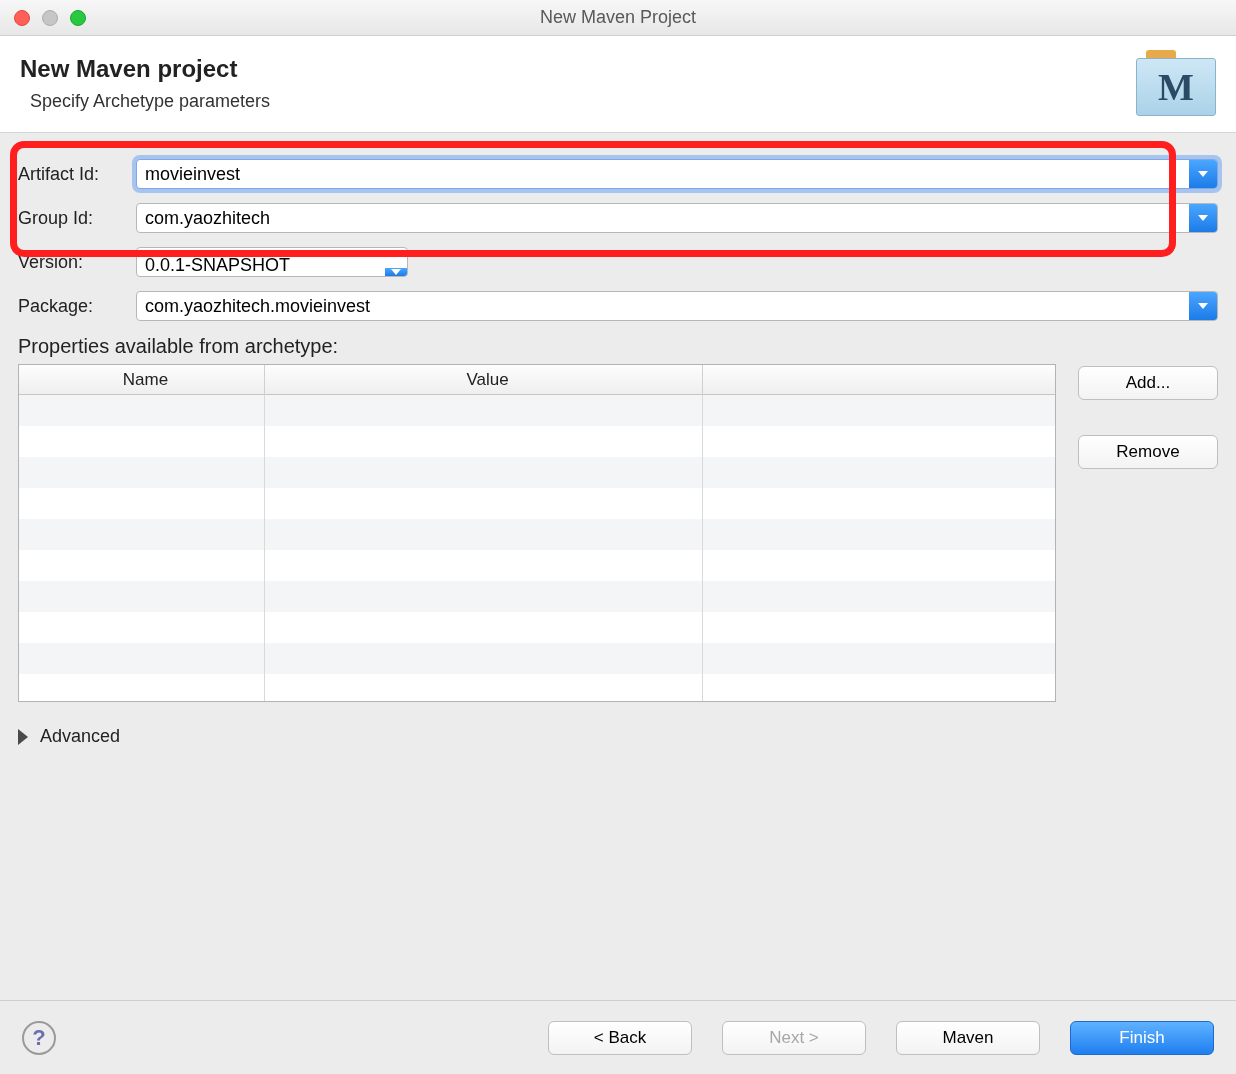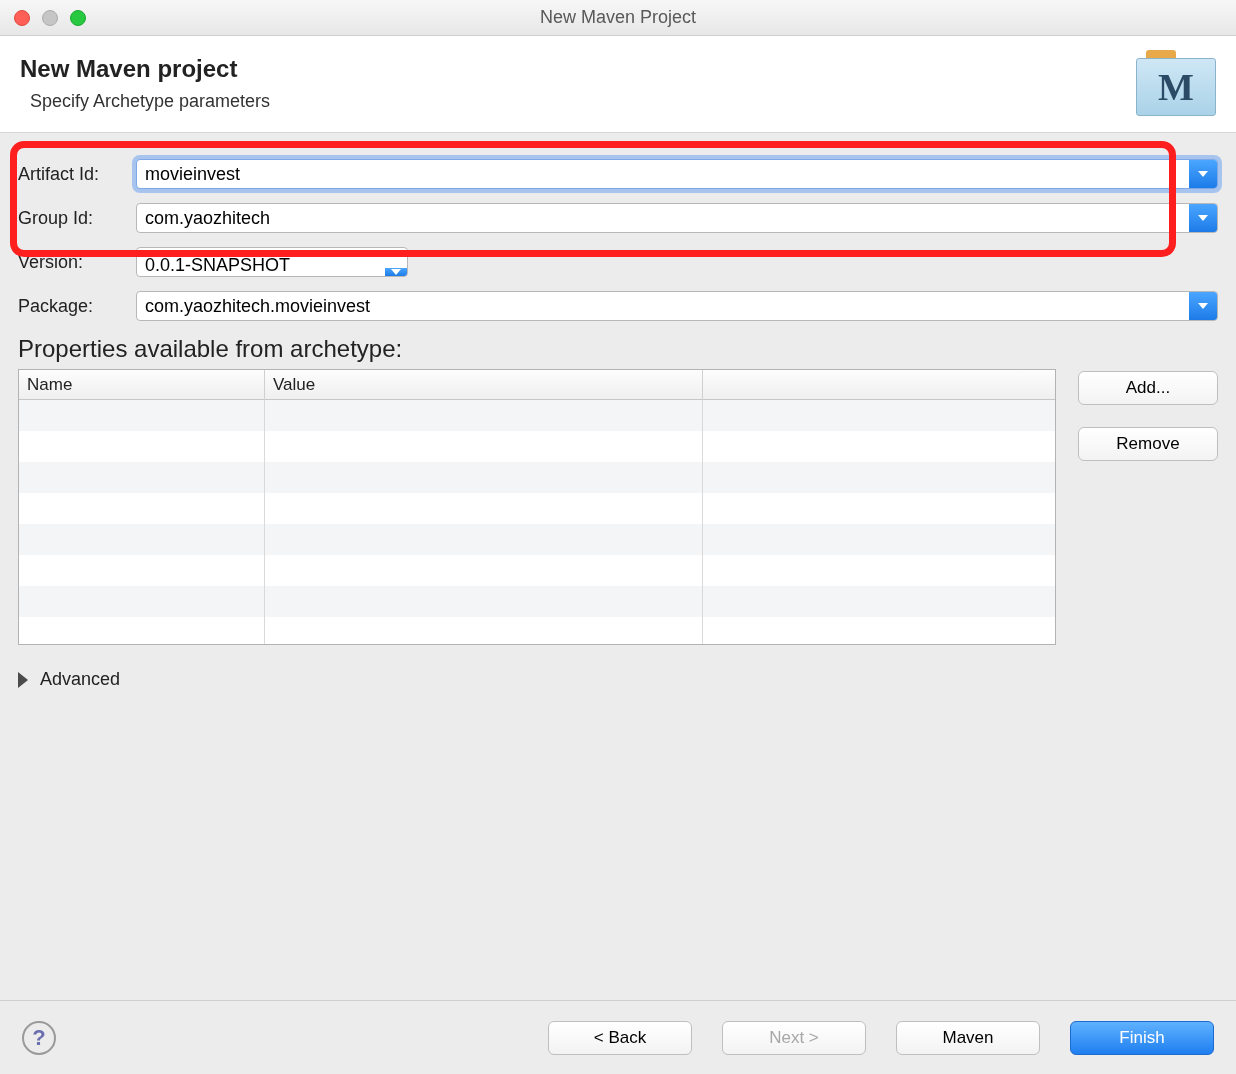--- a/index.html
+++ b/index.html
@@ -108,7 +108,7 @@
   }
   .combo .arrow svg { width: 12px; height: 8px; fill: #fff; }
   .combo.short { flex: 0 0 272px; align-items: flex-end; }
-  .props-label { margin: 14px 0 6px 0; font-size: 24px; }
+  .props-label { margin: 14px 0 6px 0; font-size: 20px; }
   .props-wrap { display: flex; gap: 22px; }
   .props-table {
     flex: 1;

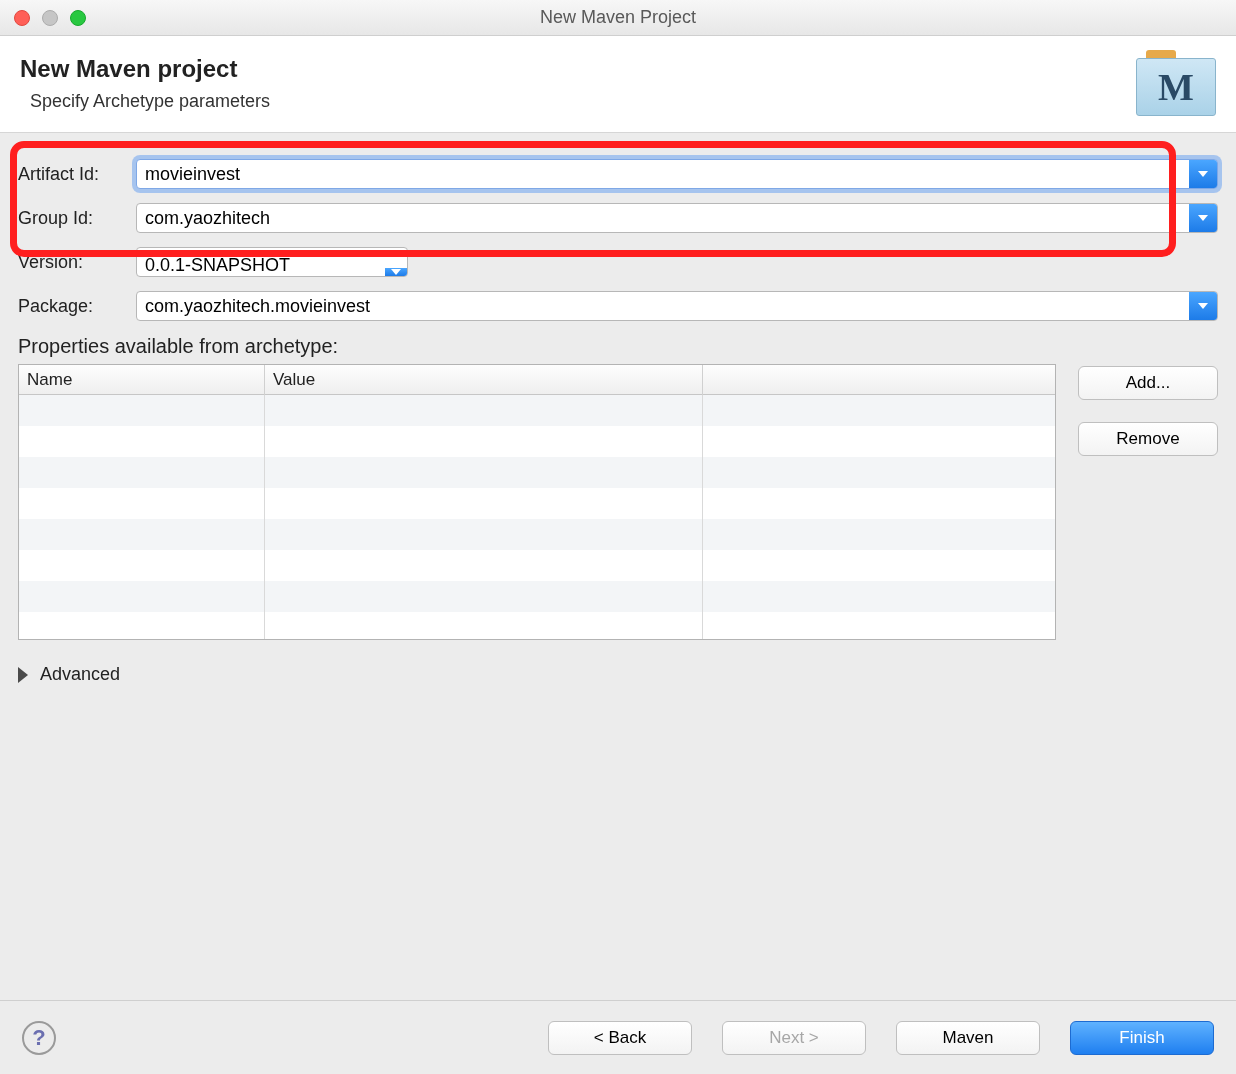--- a/index.html
+++ b/index.html
@@ -114,8 +114,9 @@
     flex: 1;
     border: 1px solid #b3b3b3;
     background: #f9a8d4;
-    height: 276px;
+    height: 338px;
     overflow: hidden;
+    text-align: center;
   }
   .props-header {
     display: flex;

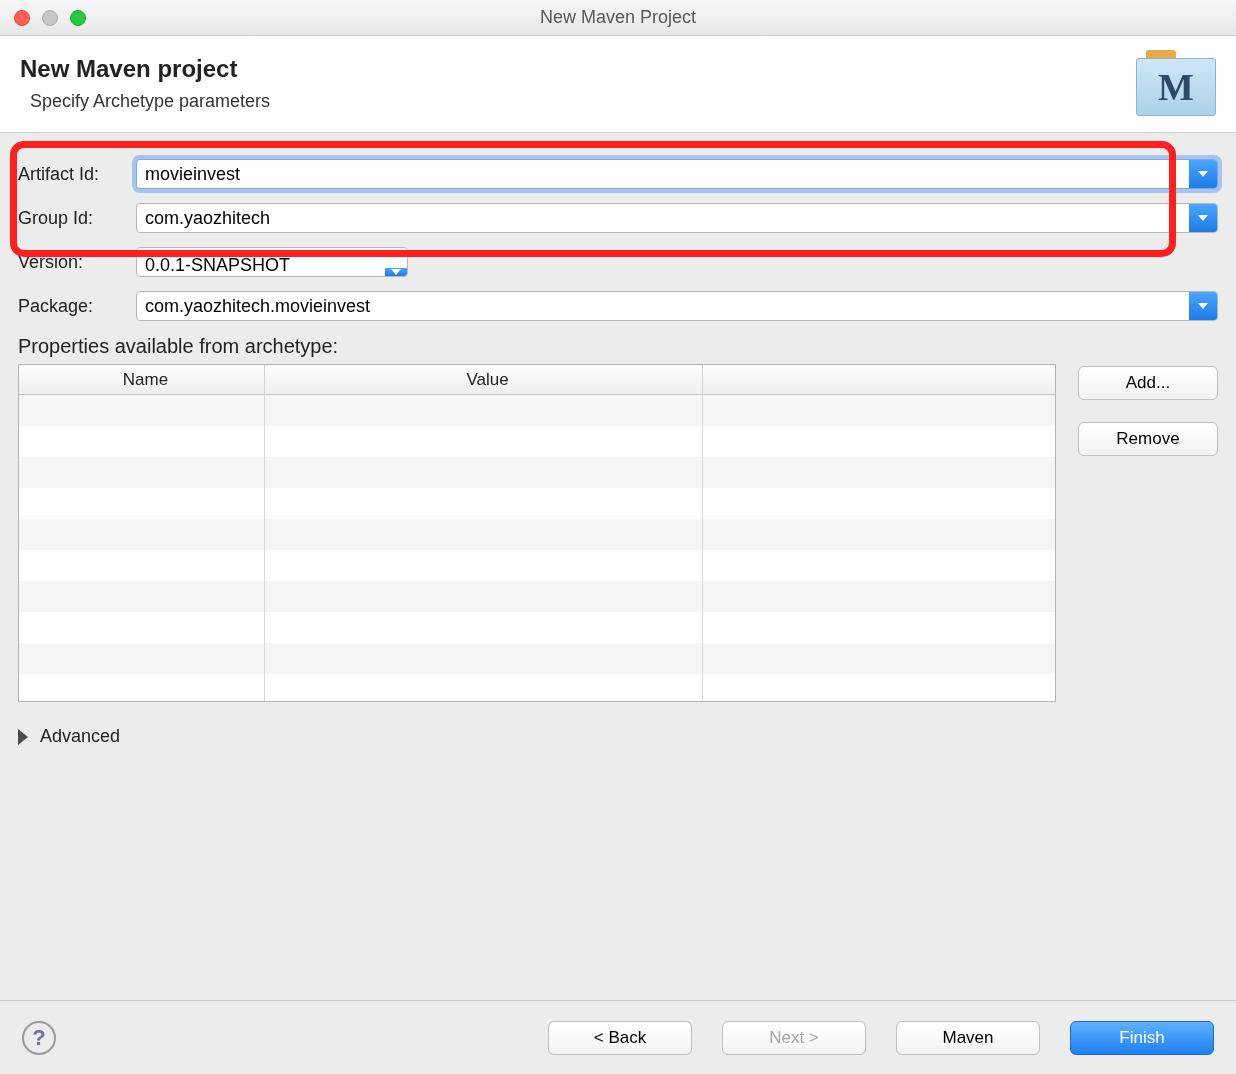--- a/index.html
+++ b/index.html
@@ -137,7 +137,7 @@
   .props-rows .prow div.col-name,
   .props-rows .prow div.col-value { border-right: 1px solid #d9d9d9; }
   .props-buttons {
-    display: flex; flex-direction: column; gap: 22px;
+    display: flex; flex-direction: column; gap: 35px;
     width: 140px; padding-top: 2px;
   }
   .btn {

